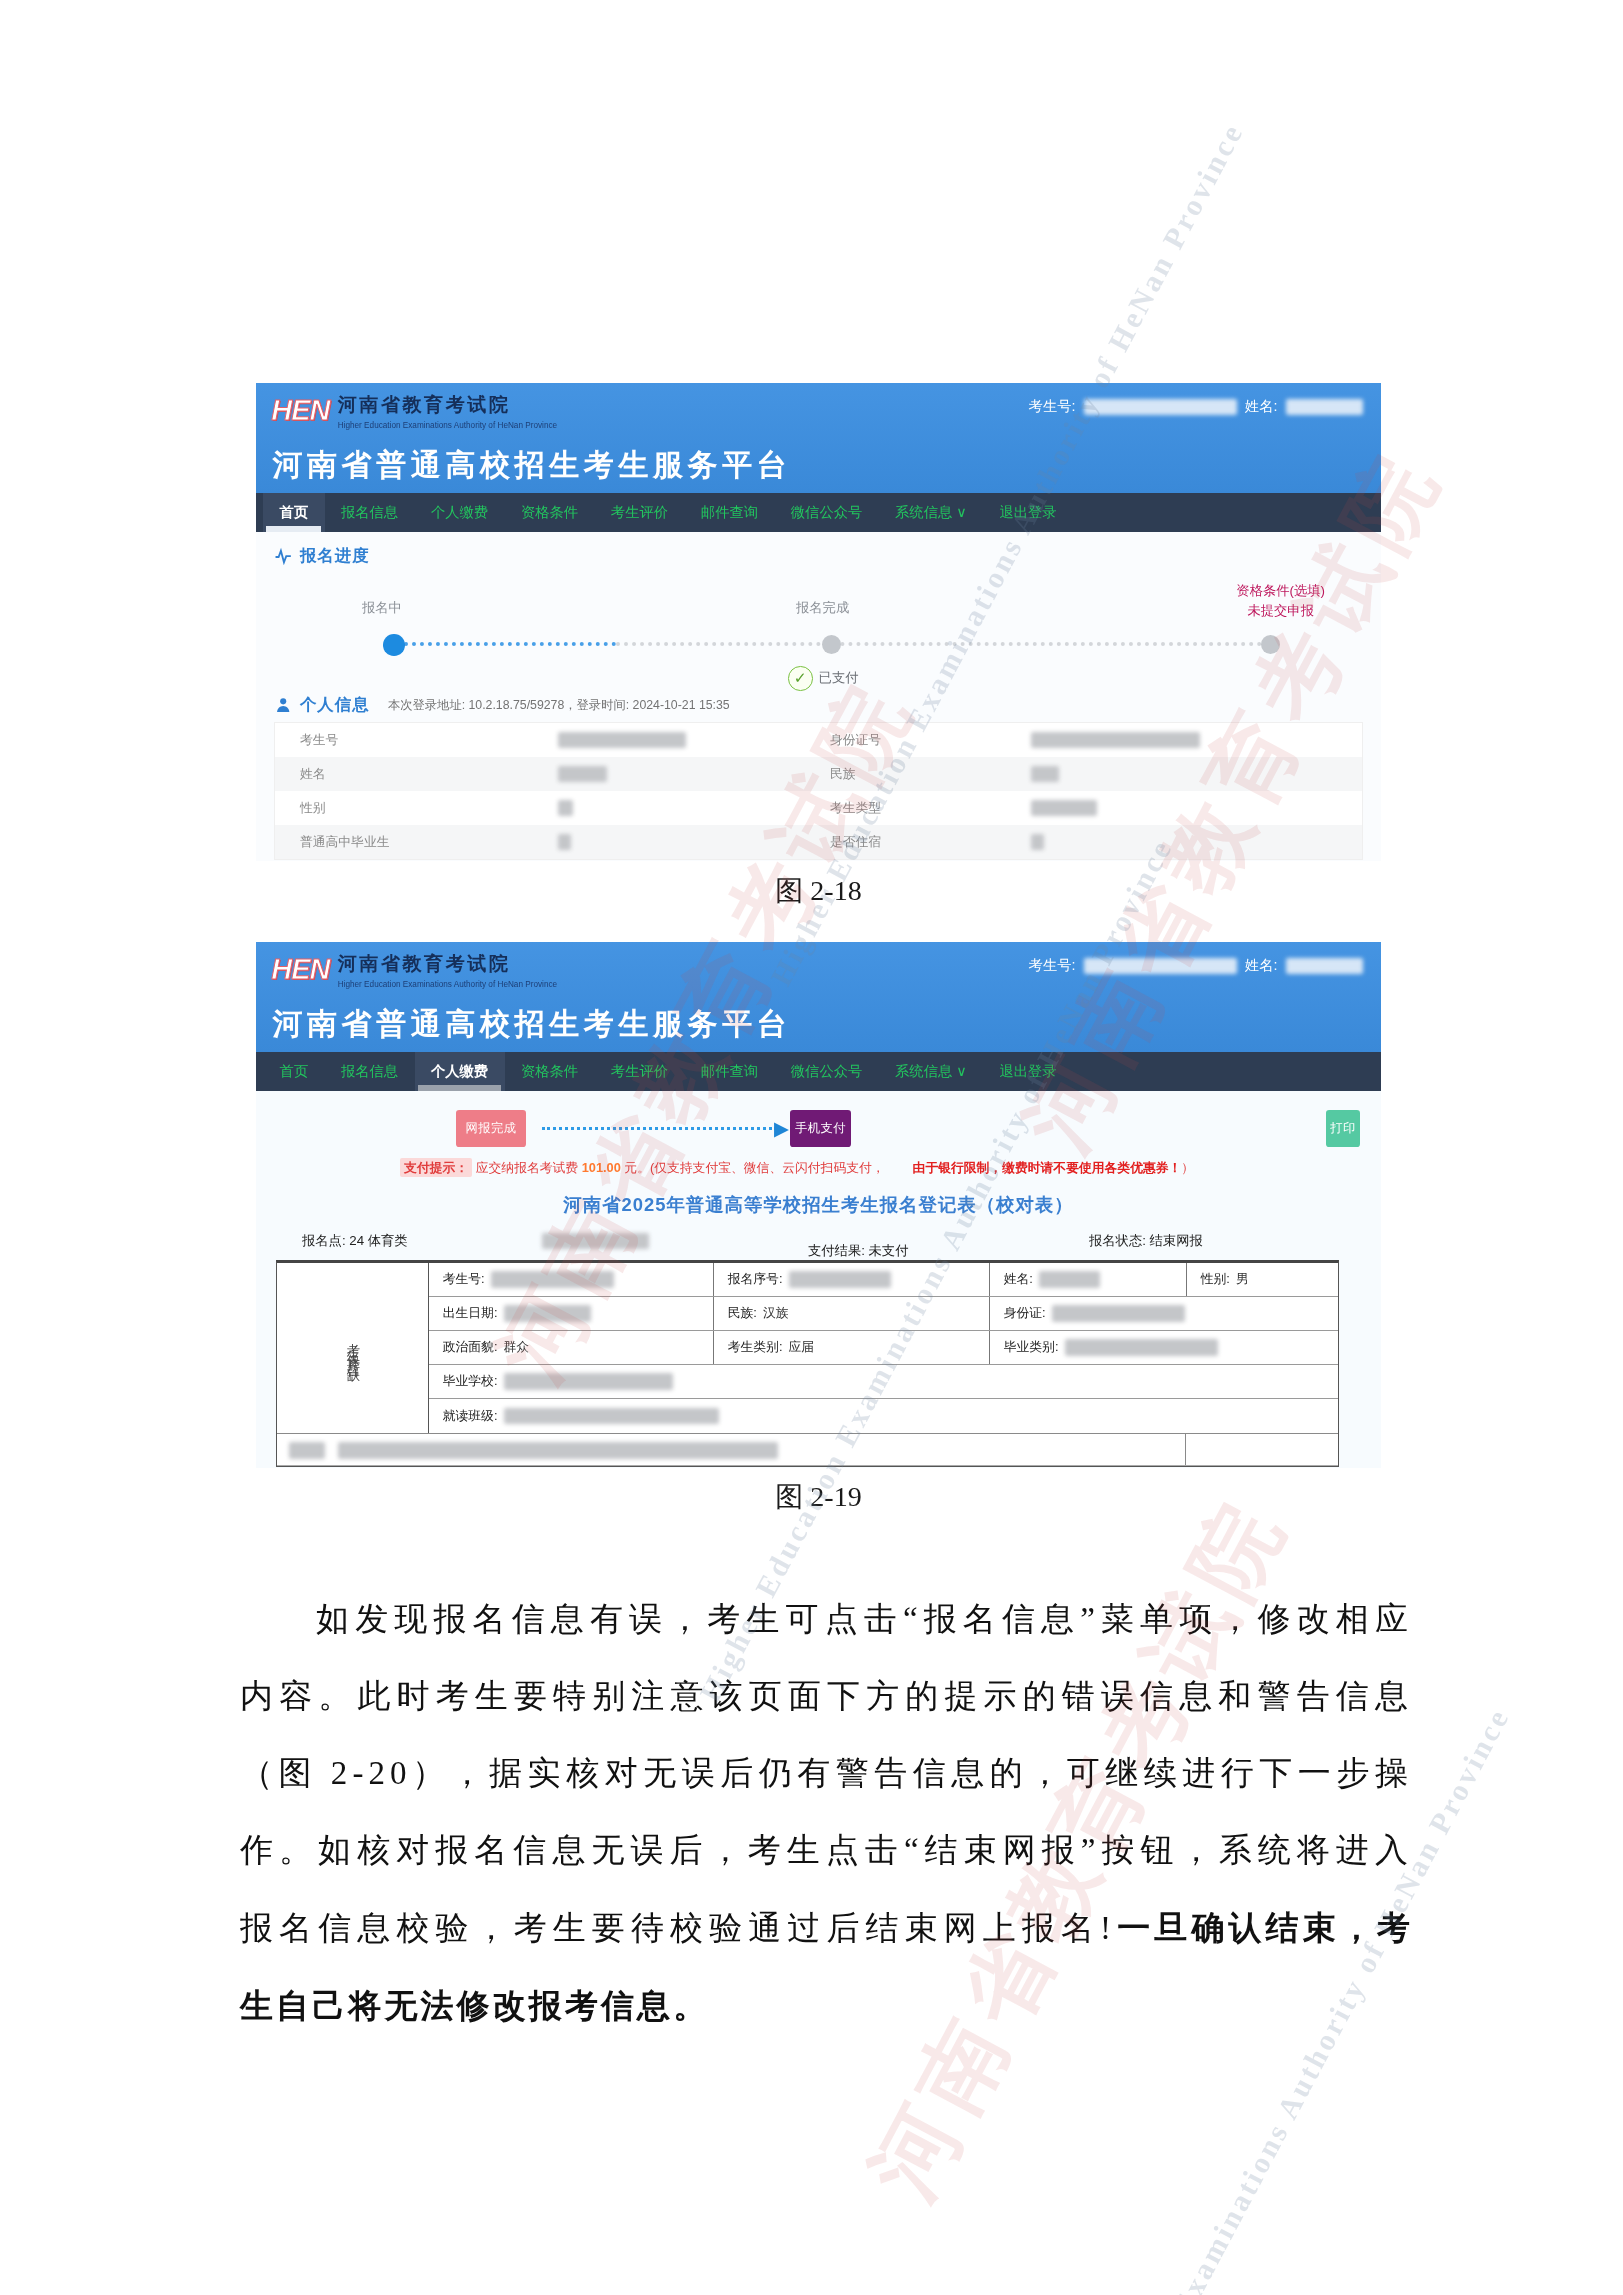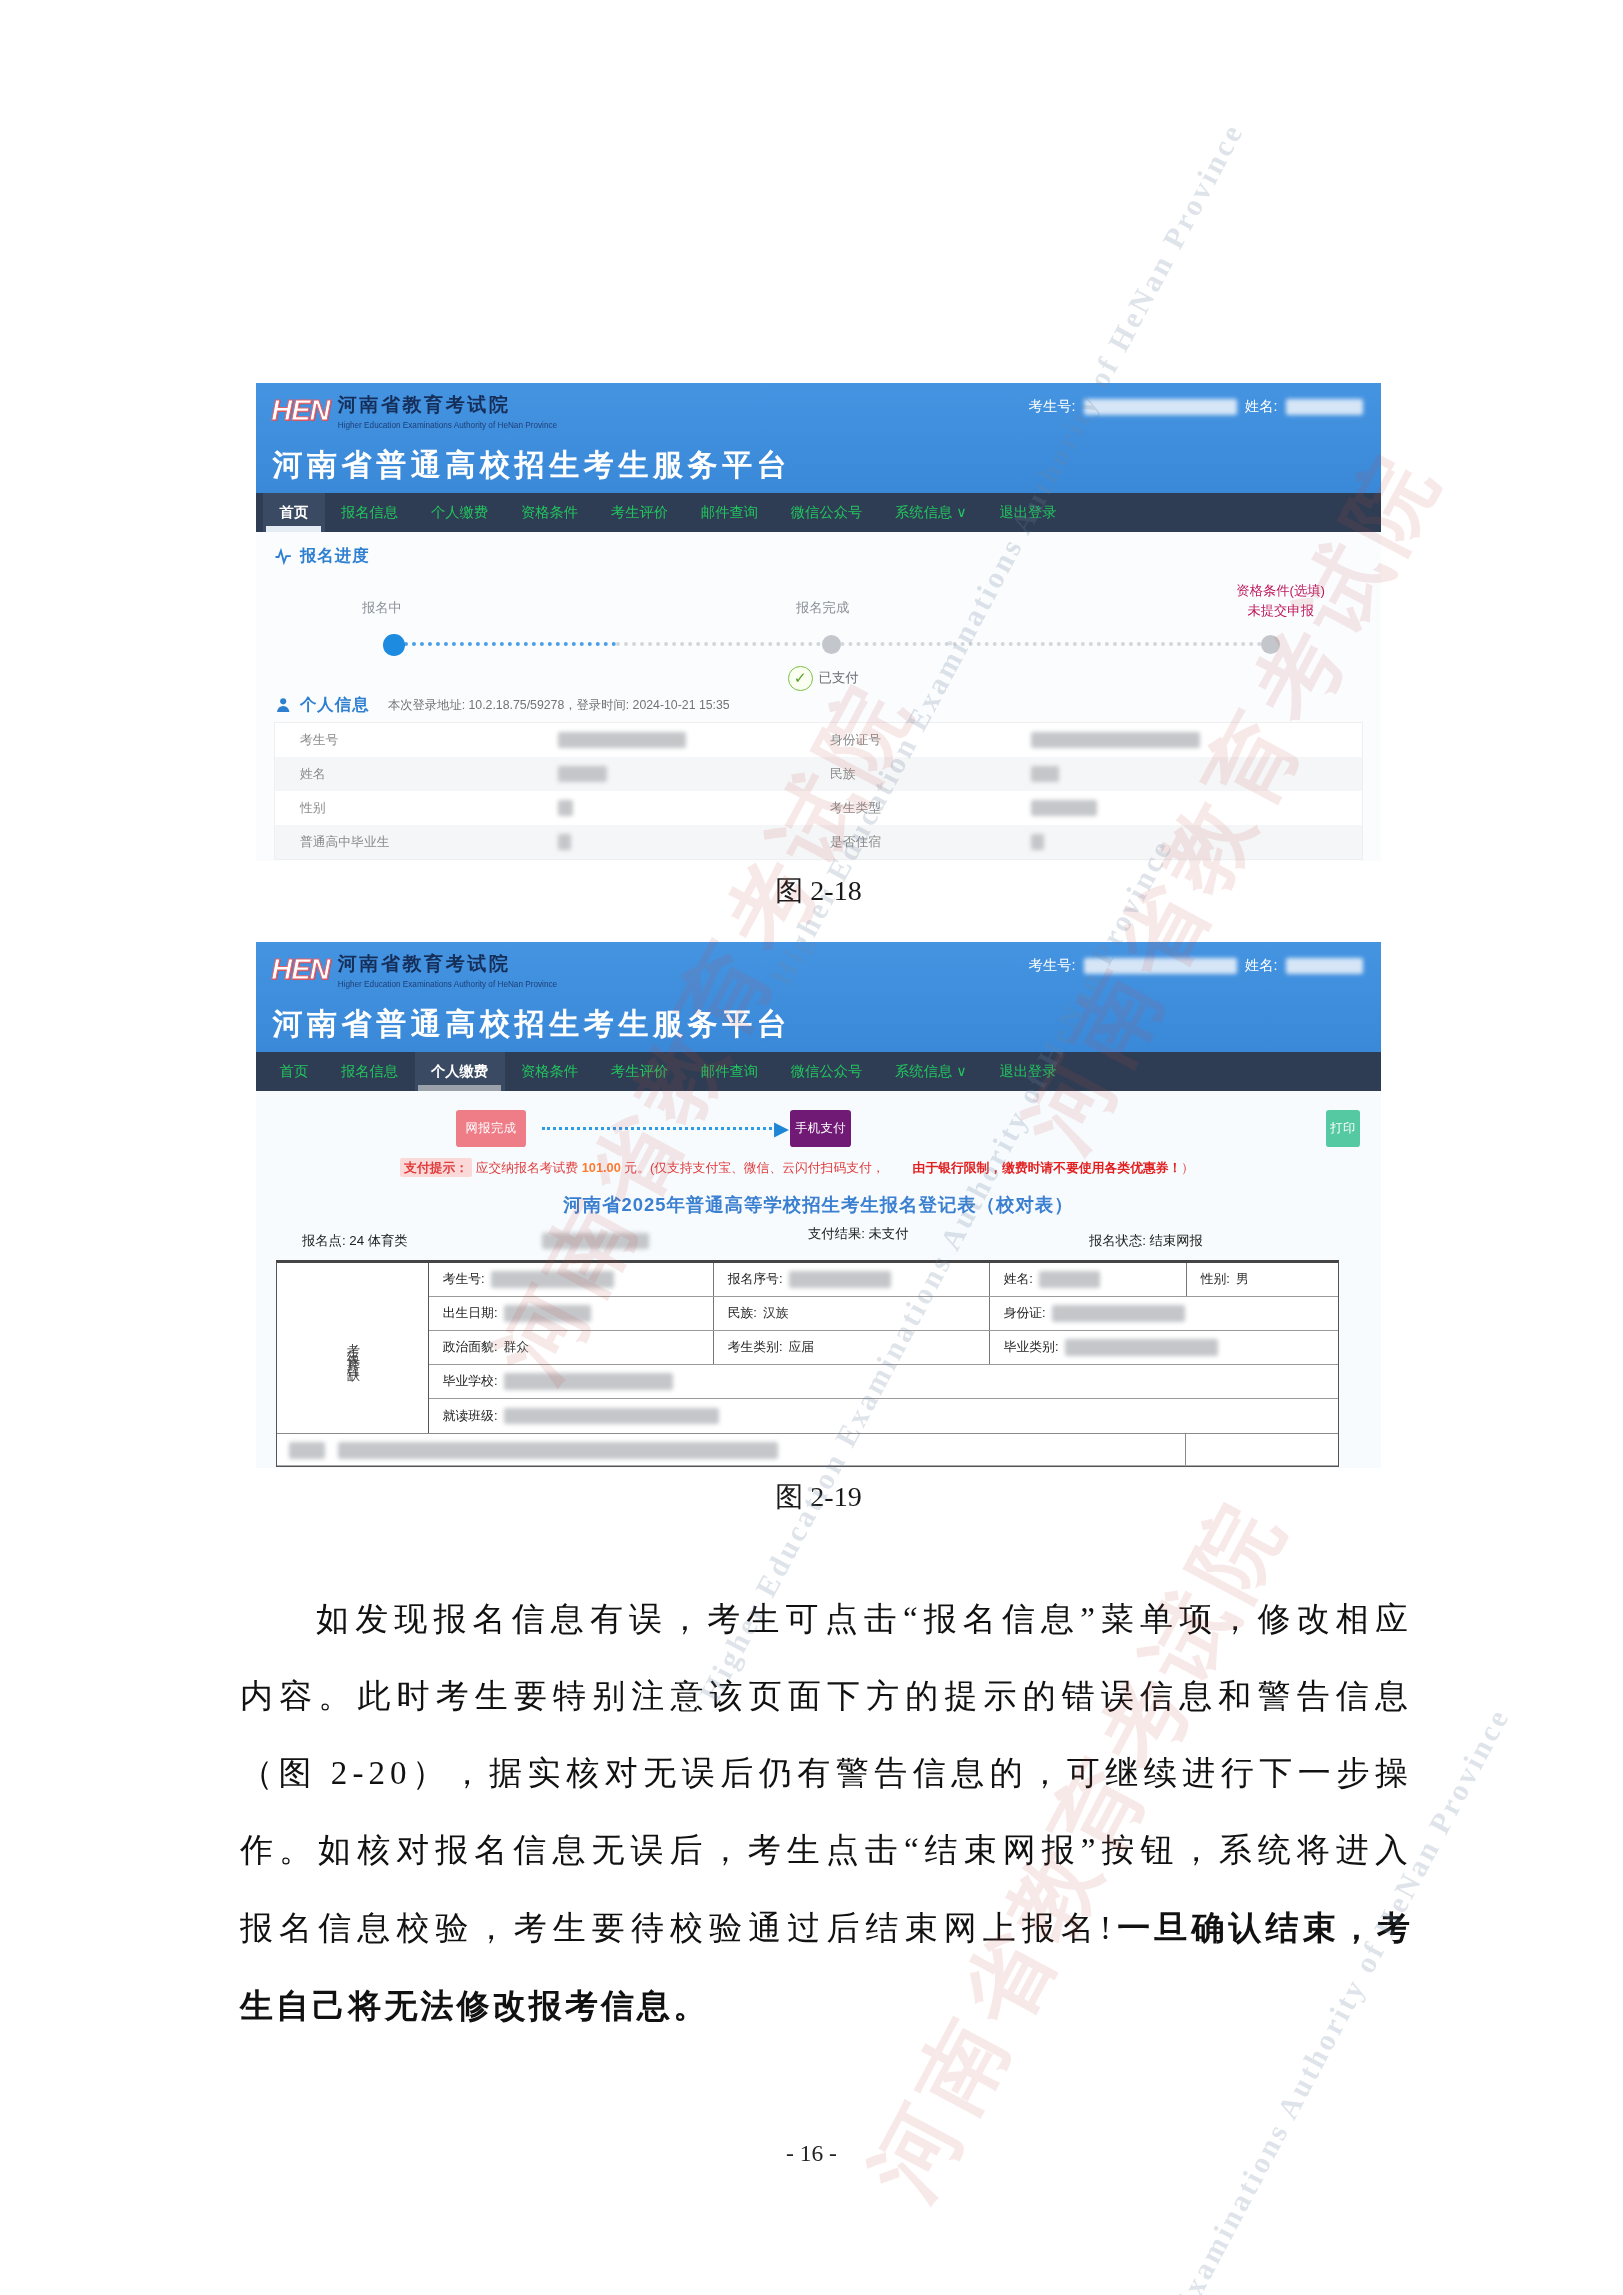--- a/index.html
+++ b/index.html
@@ -236,7 +236,7 @@
       <div class="form-title" style="top:101px;">河南省2025年普通高等学校招生考生报名登记表（校对表）</div>
       <div class="info-line" style="left:46px;top:141px;">报名点: 24 体育类</div>
       <span class="chip" style="position:absolute;left:286px;top:142px;width:107px;"></span>
-      <div class="info-line" style="left:552px;top:134px;">支付结果: 未支付</div>
+      <div class="info-line" style="left:552px;top:151px;">支付结果: 未支付</div>
       <div class="info-line" style="left:833px;top:141px;">报名状态: 结束网报</div>
 
       <div class="regform">

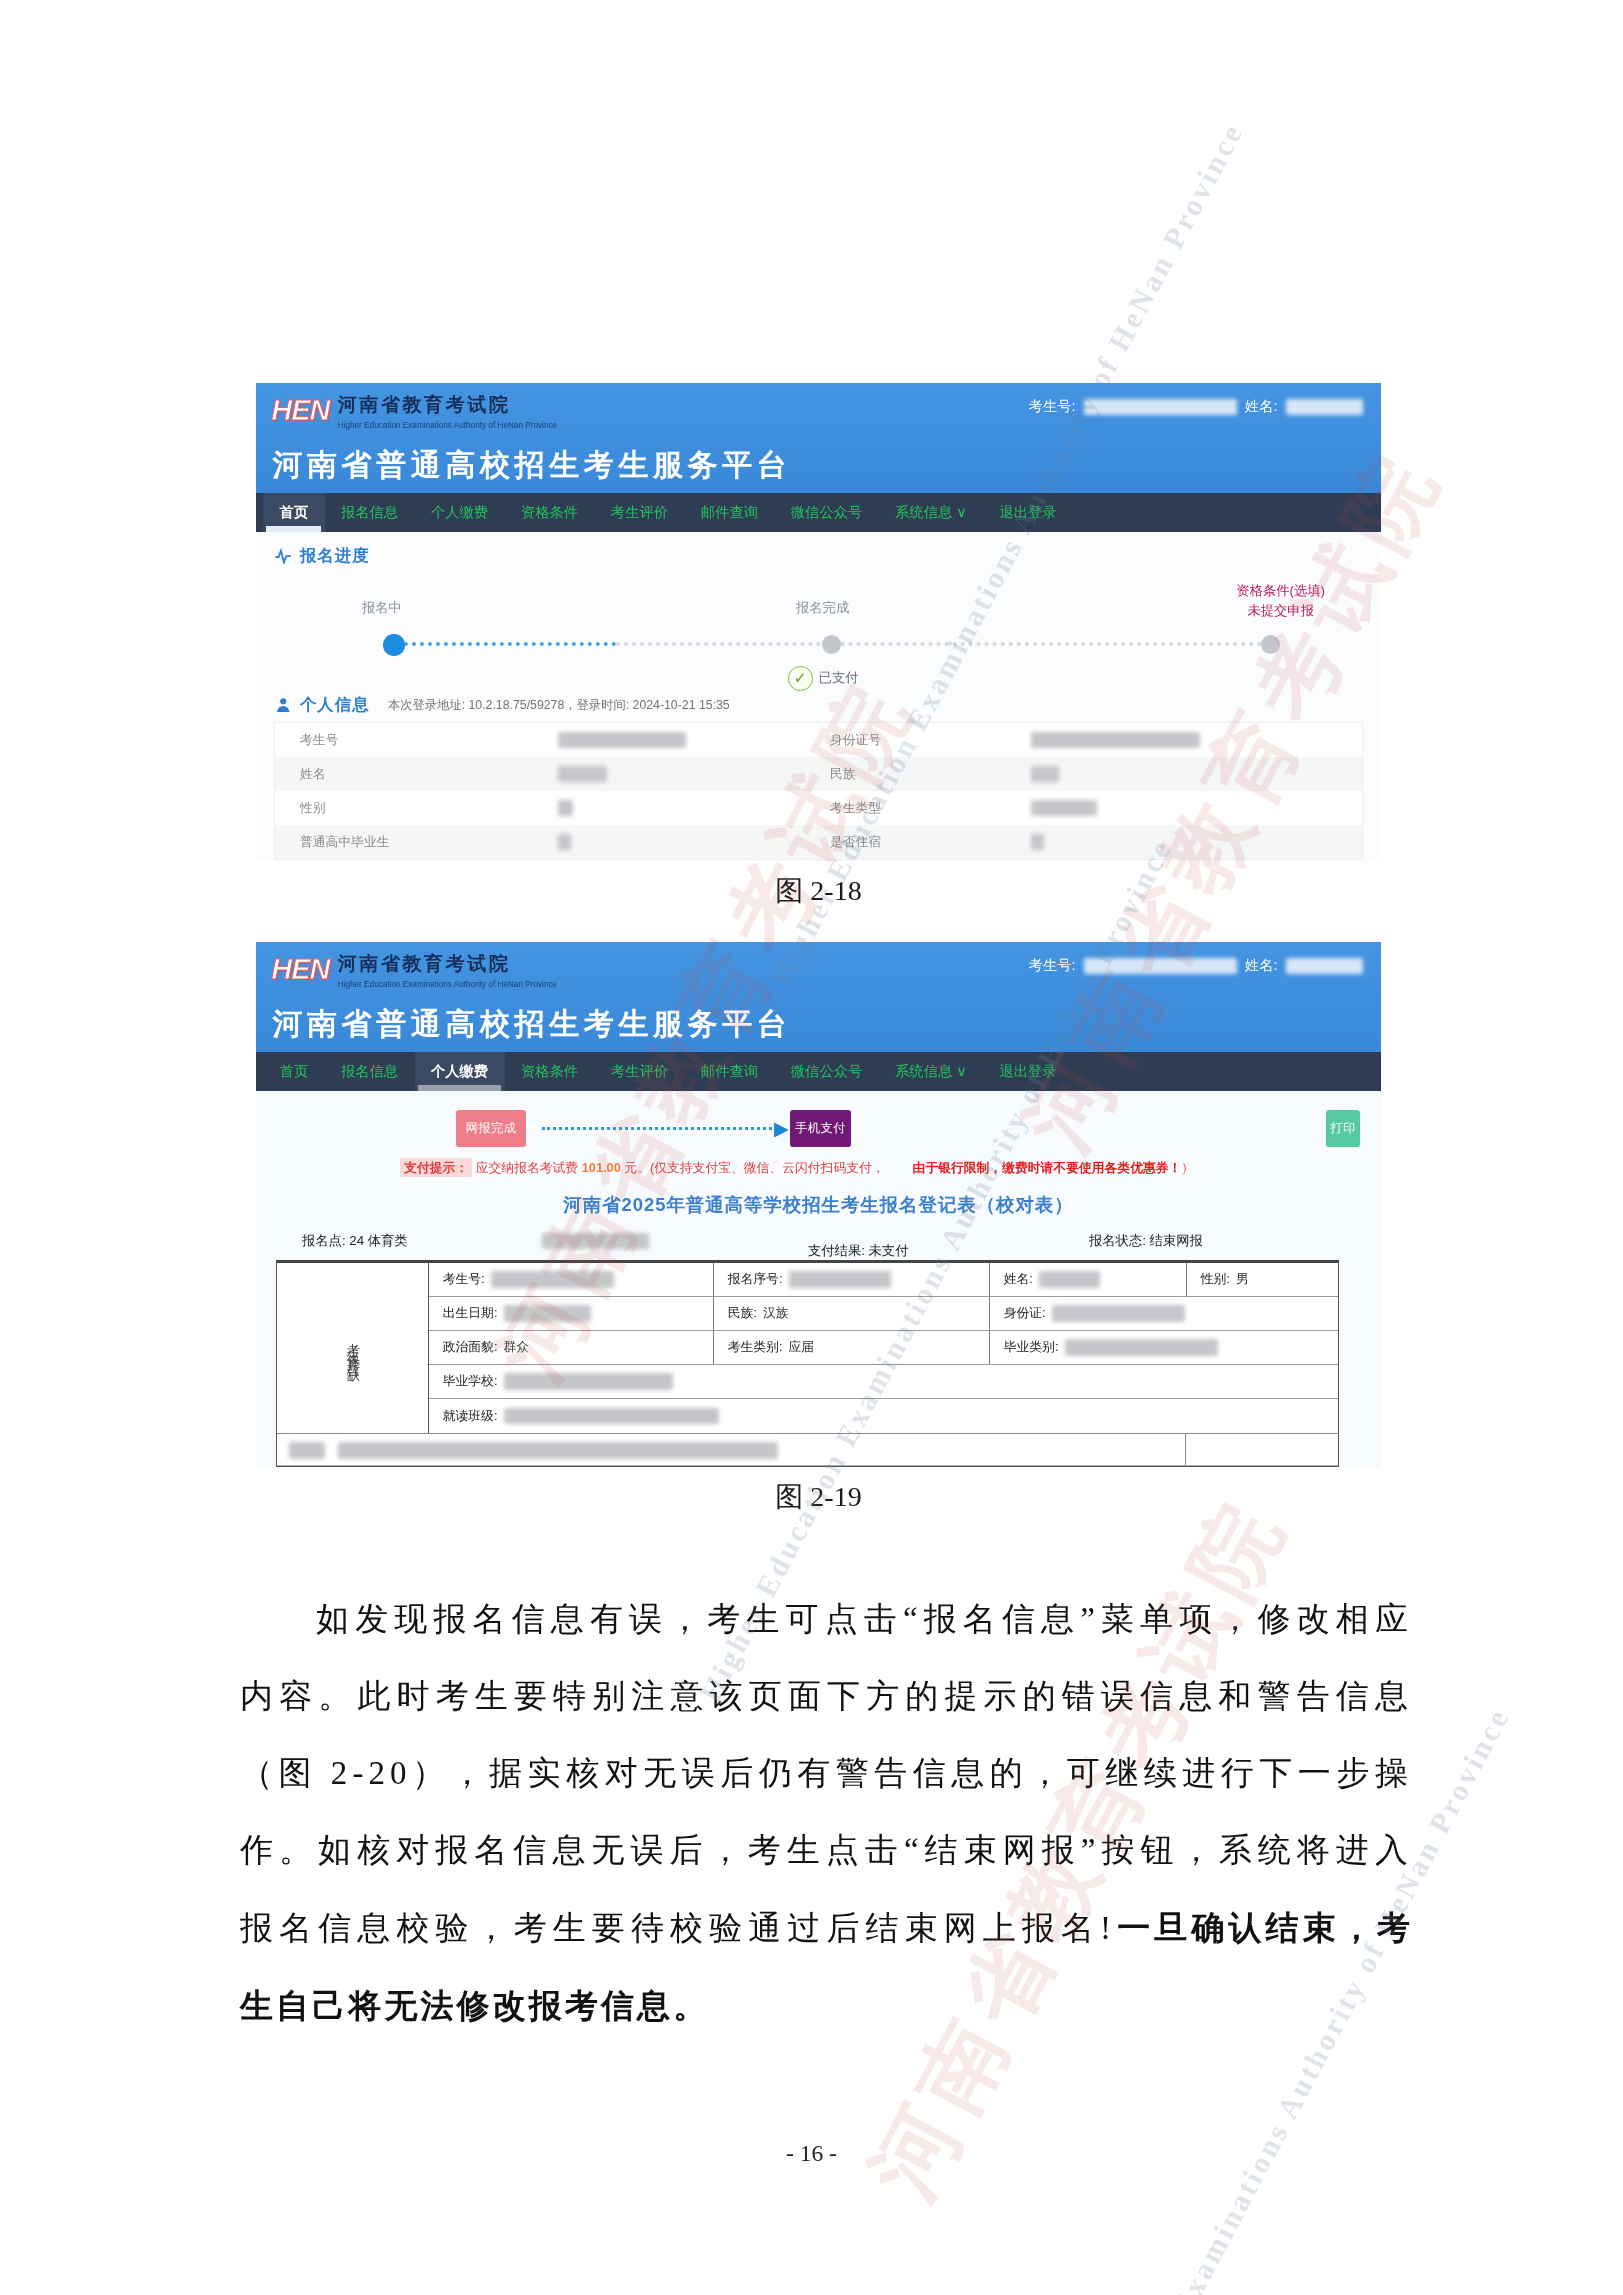--- a/index.html
+++ b/index.html
@@ -318,7 +318,6 @@
 
   <p class="para" style="top:1548px;"><span>如发现报名信息有误，考生可点击“报名信息”菜单项，修改相应内容。此时考生要特别注意该页面下方的提示的错误信息和警告信息（图 2-20），据实核对无误后仍有警告信息的，可继续进行下一步操作。如核对报名信息无误后，考生点击“结束网报”按钮，系统将进入报名信息校验，考生要待校验通过后结束网上报名!</span><b>一旦确认结束，考生自己将无法修改报考信息。</b></p>
 
-  <div class="page-number">- 16 -</div>
 
   <div class="wm wm-red" style="left:317px;top:971px;">河南省教育考试院</div>
   <div class="wm wm-red" style="left:690px;top:1789px;">河南省教育考试院</div>

